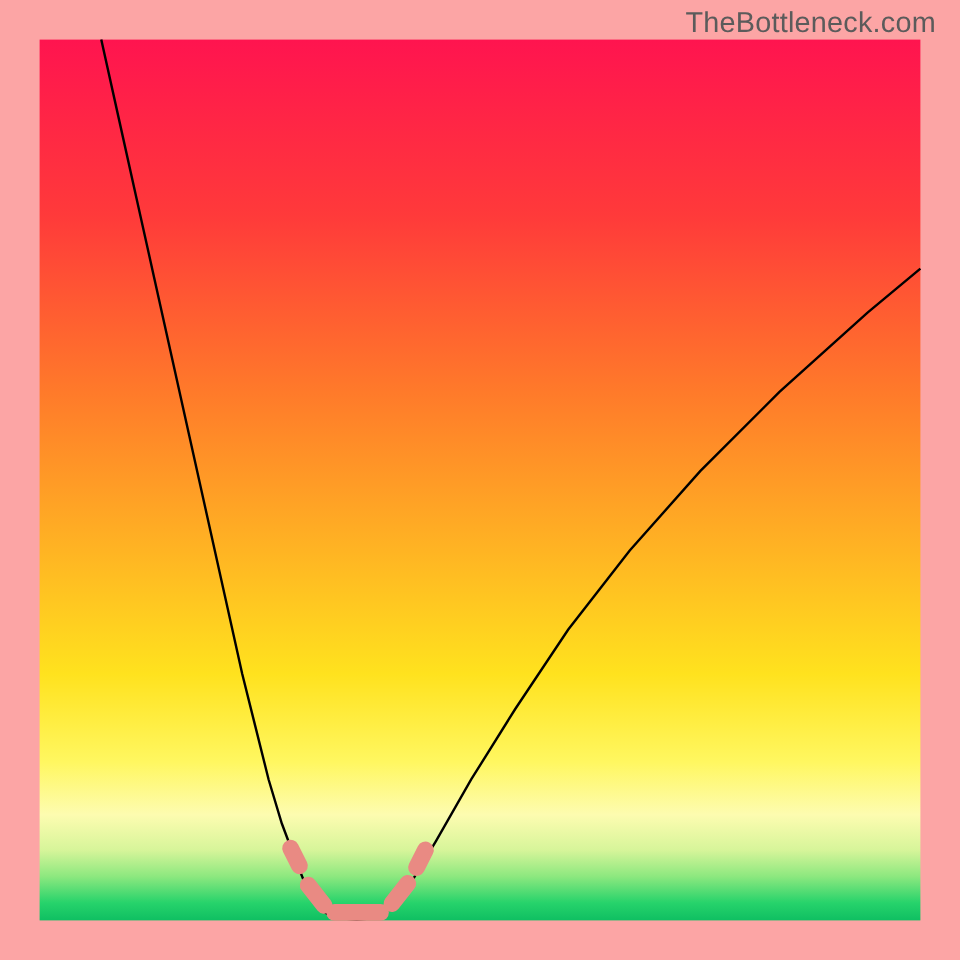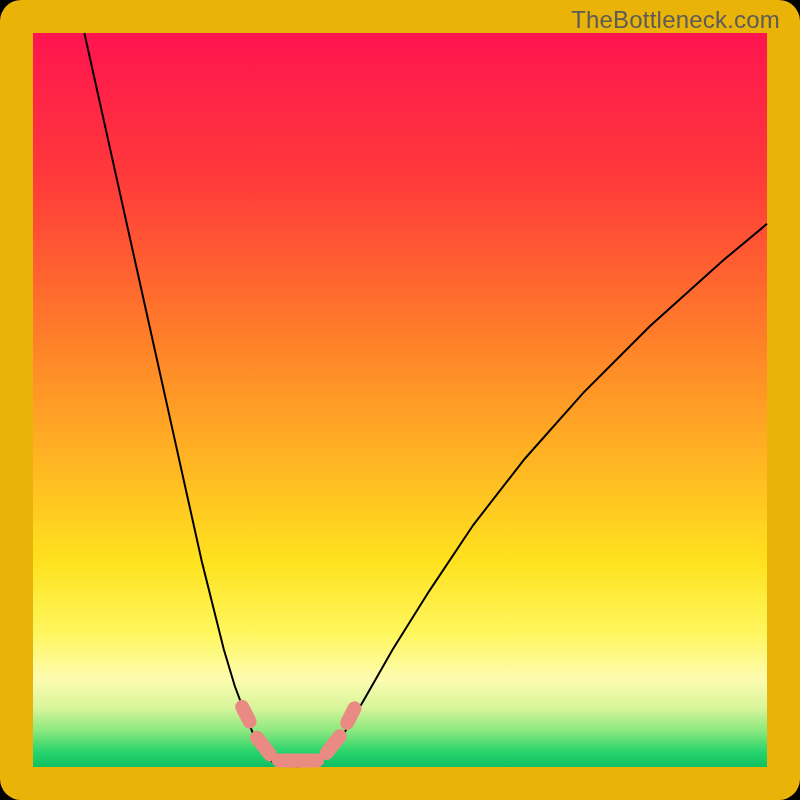--- a/index.html
+++ b/index.html
@@ -17,8 +17,7 @@
     left: 0;
     width: 800px;
     height: 800px;
-    background: #eab308;
-    border-radius: 21px;
+    background: #fca5a5;
   }
   .plot-area {
     position: absolute;

